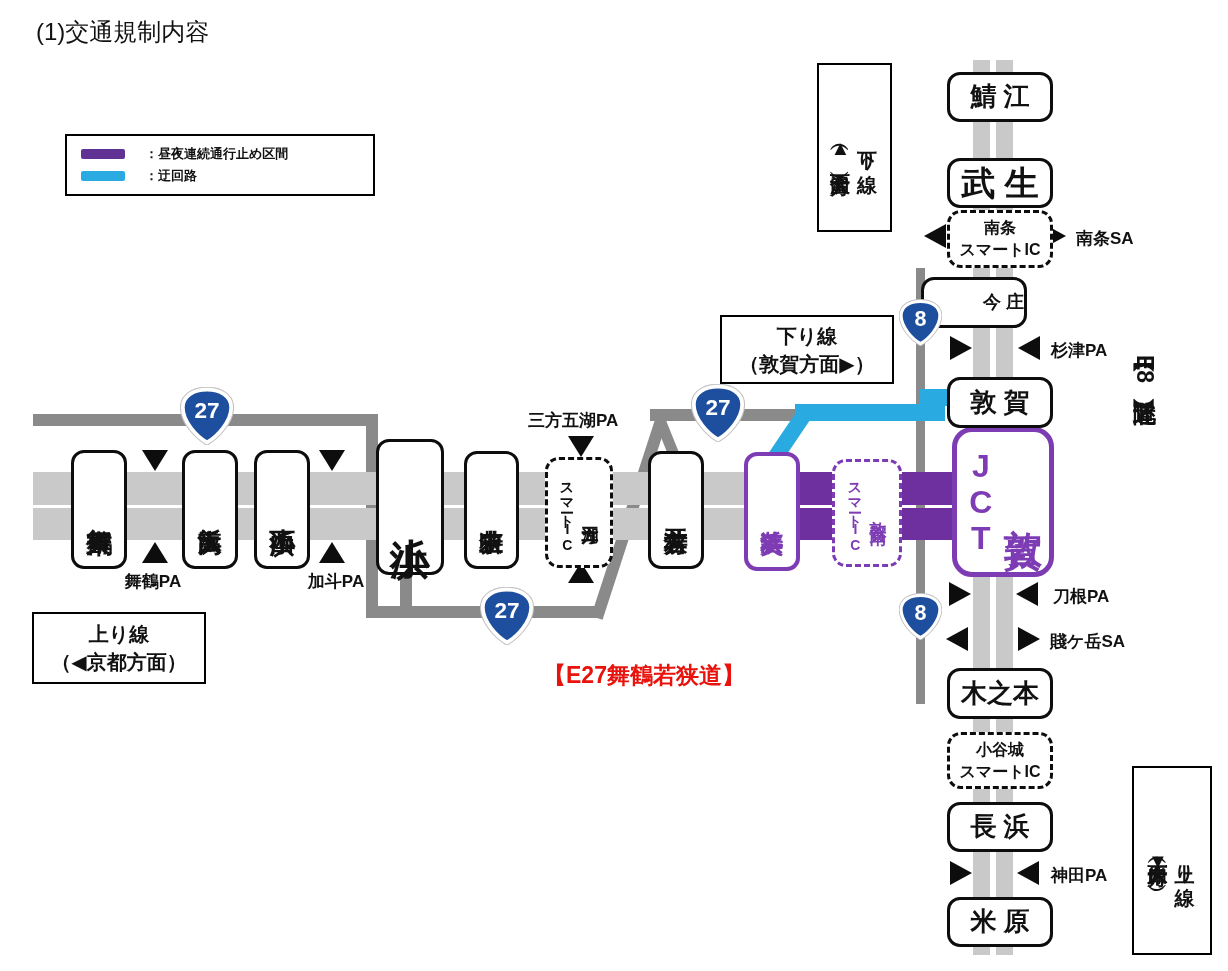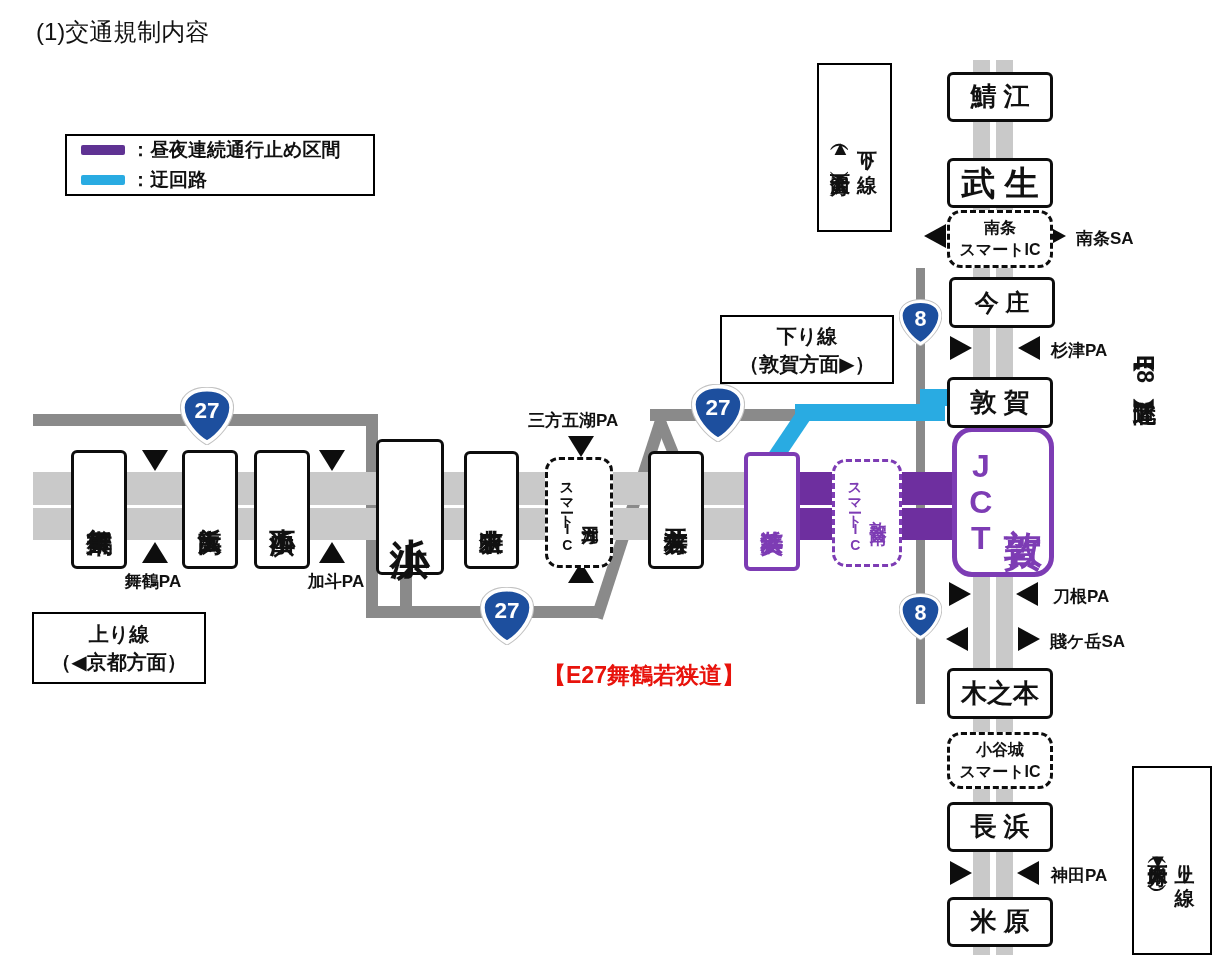--- a/index.html
+++ b/index.html
@@ -12,7 +12,7 @@
   .pband{background:#6e2f9f;}
   .blue{background:#29abe2;}
   
-  .stbox{background:#fff;border:3px solid #0d0d0d;border-radius:6px;
+  .stbox{background:#fff;border:3px solid #0d0d0d;border-radius:13px;
          display:flex;align-items:center;justify-content:center;font-weight:bold;line-height:1.06;}
   .vtext{writing-mode:vertical-rl;text-orientation:upright;letter-spacing:1px;}
   .vmix{writing-mode:vertical-rl;text-orientation:mixed;}

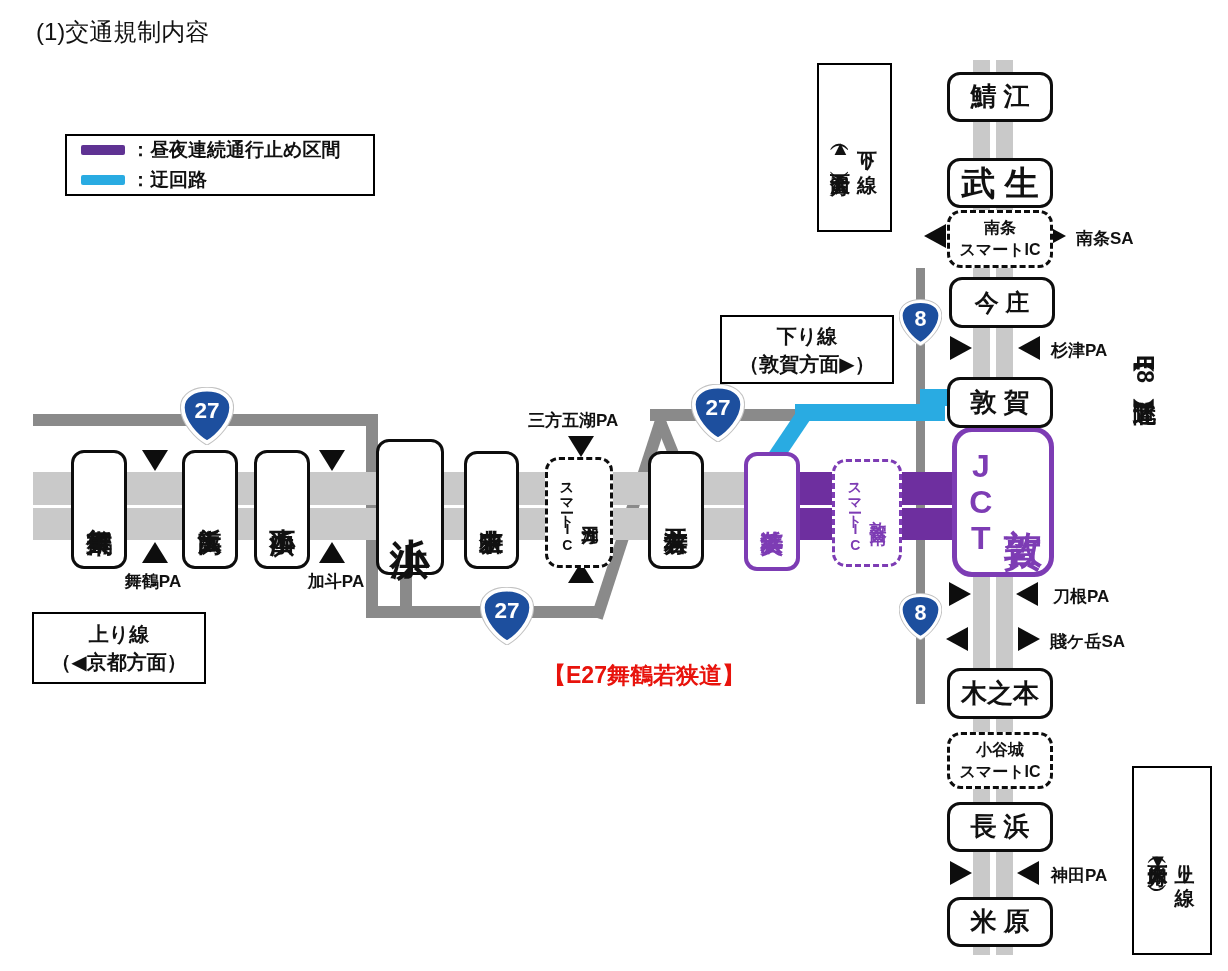--- a/index.html
+++ b/index.html
@@ -29,7 +29,7 @@
   .tl{width:0;height:0;border-top:12px solid transparent;border-bottom:12px solid transparent;border-right:22px solid #0d0d0d;}
   .tr{width:0;height:0;border-top:12px solid transparent;border-bottom:12px solid transparent;border-left:22px solid #0d0d0d;}
   .palabel{font-weight:bold;font-size:17px;white-space:nowrap;}
-  .legendline{display:flex;align-items:center;gap:6px;font-weight:bold;font-size:19px;}
+  .legendline{display:flex;align-items:center;gap:20px;font-weight:bold;font-size:13px;}
   .sw{width:44px;height:10px;border-radius:2px;}
 </style>
 </head>

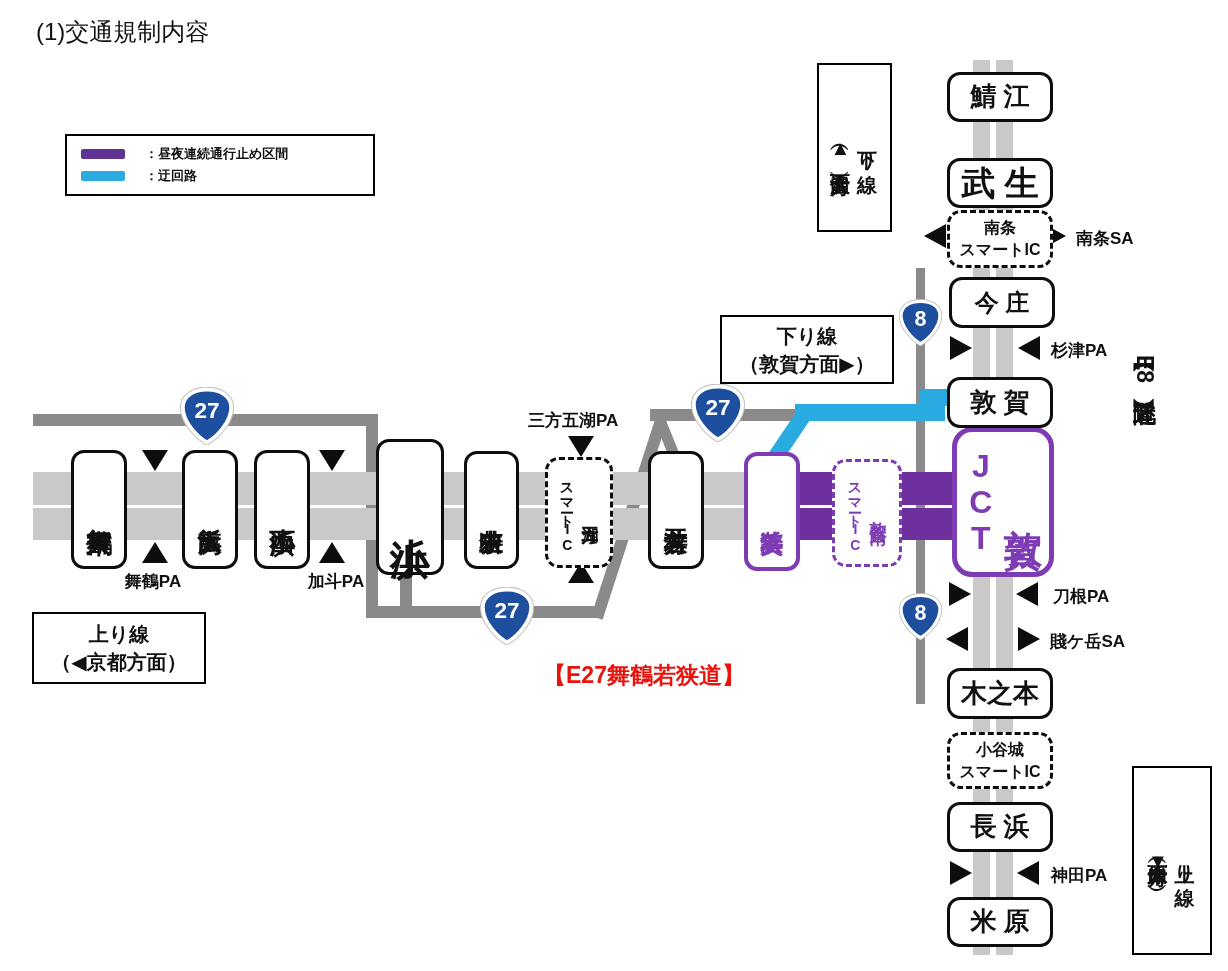--- a/index.html
+++ b/index.html
@@ -138,7 +138,7 @@
     <span>南条</span>
     <span>スマートIC</span>
   </div>
-  <div class="abs stbox" style="left:949px;top:277px;width:100px;height:45px;font-size:24px;">
+  <div class="abs stbox" style="left:921px;top:277px;width:100px;height:45px;font-size:18px;justify-content:flex-end;">
     <span>今 庄</span>
   </div>
   <div class="abs stbox" style="left:947px;top:377px;width:100px;height:45px;font-size:26px;">

